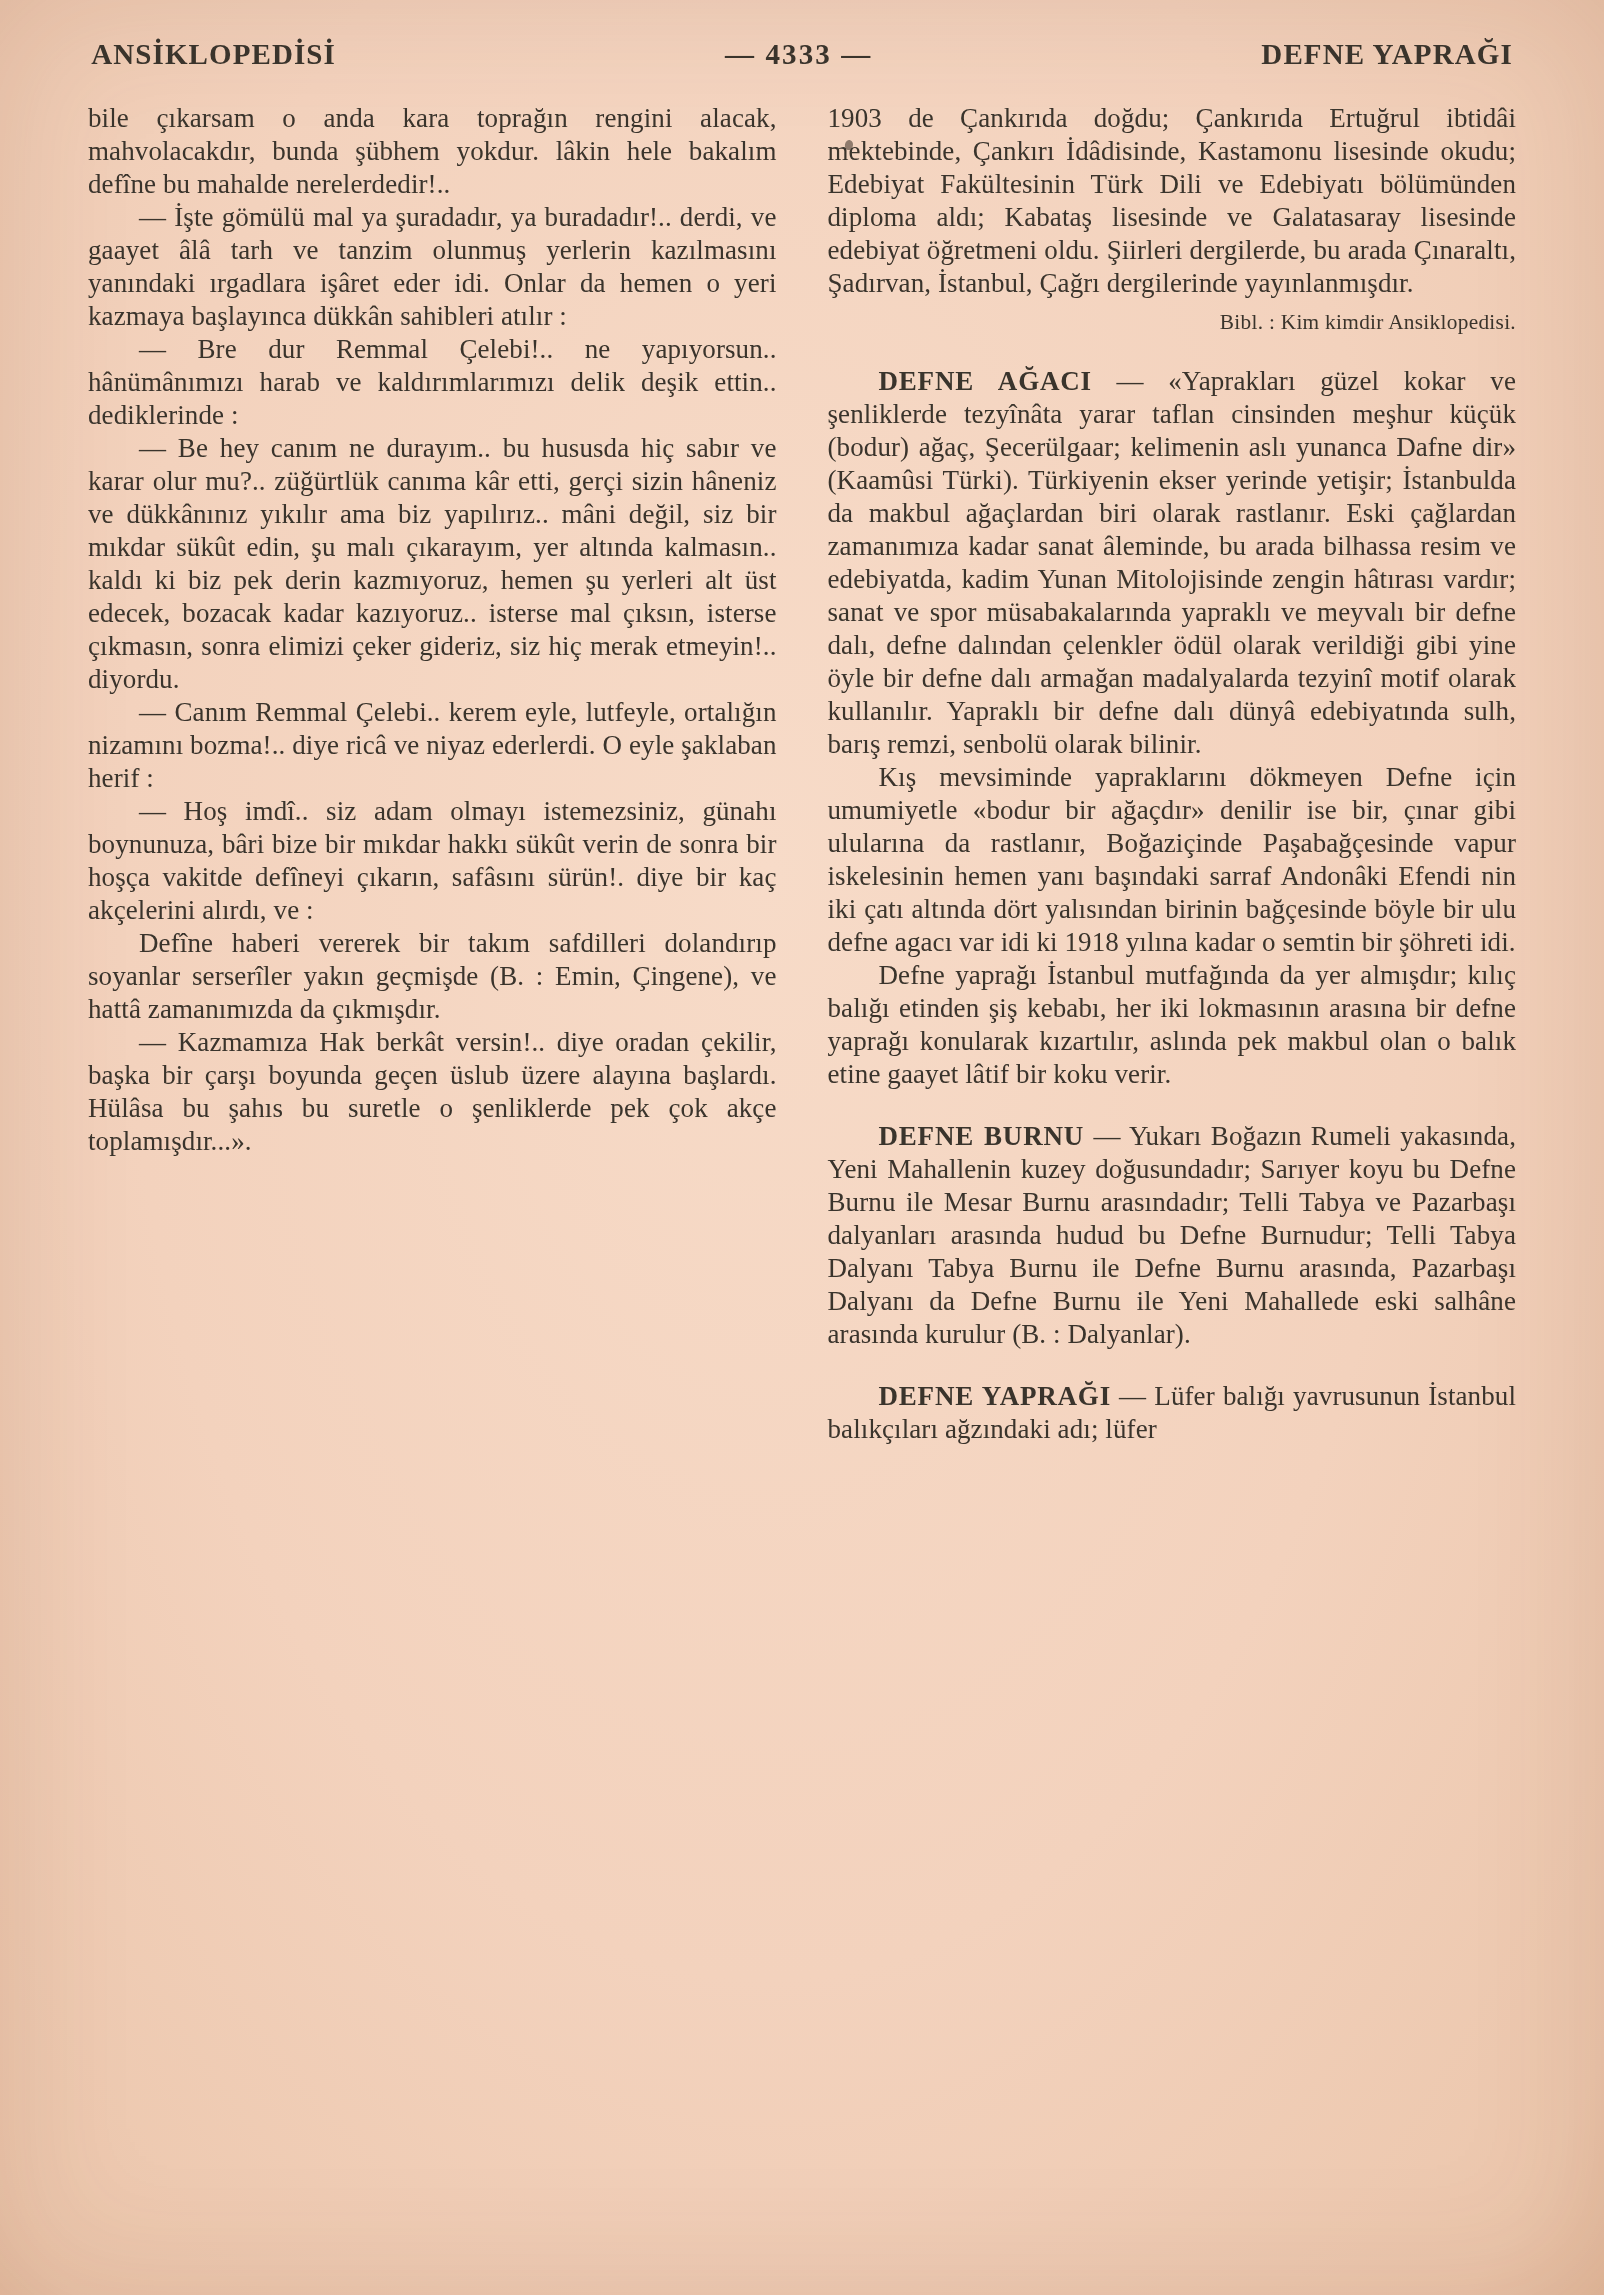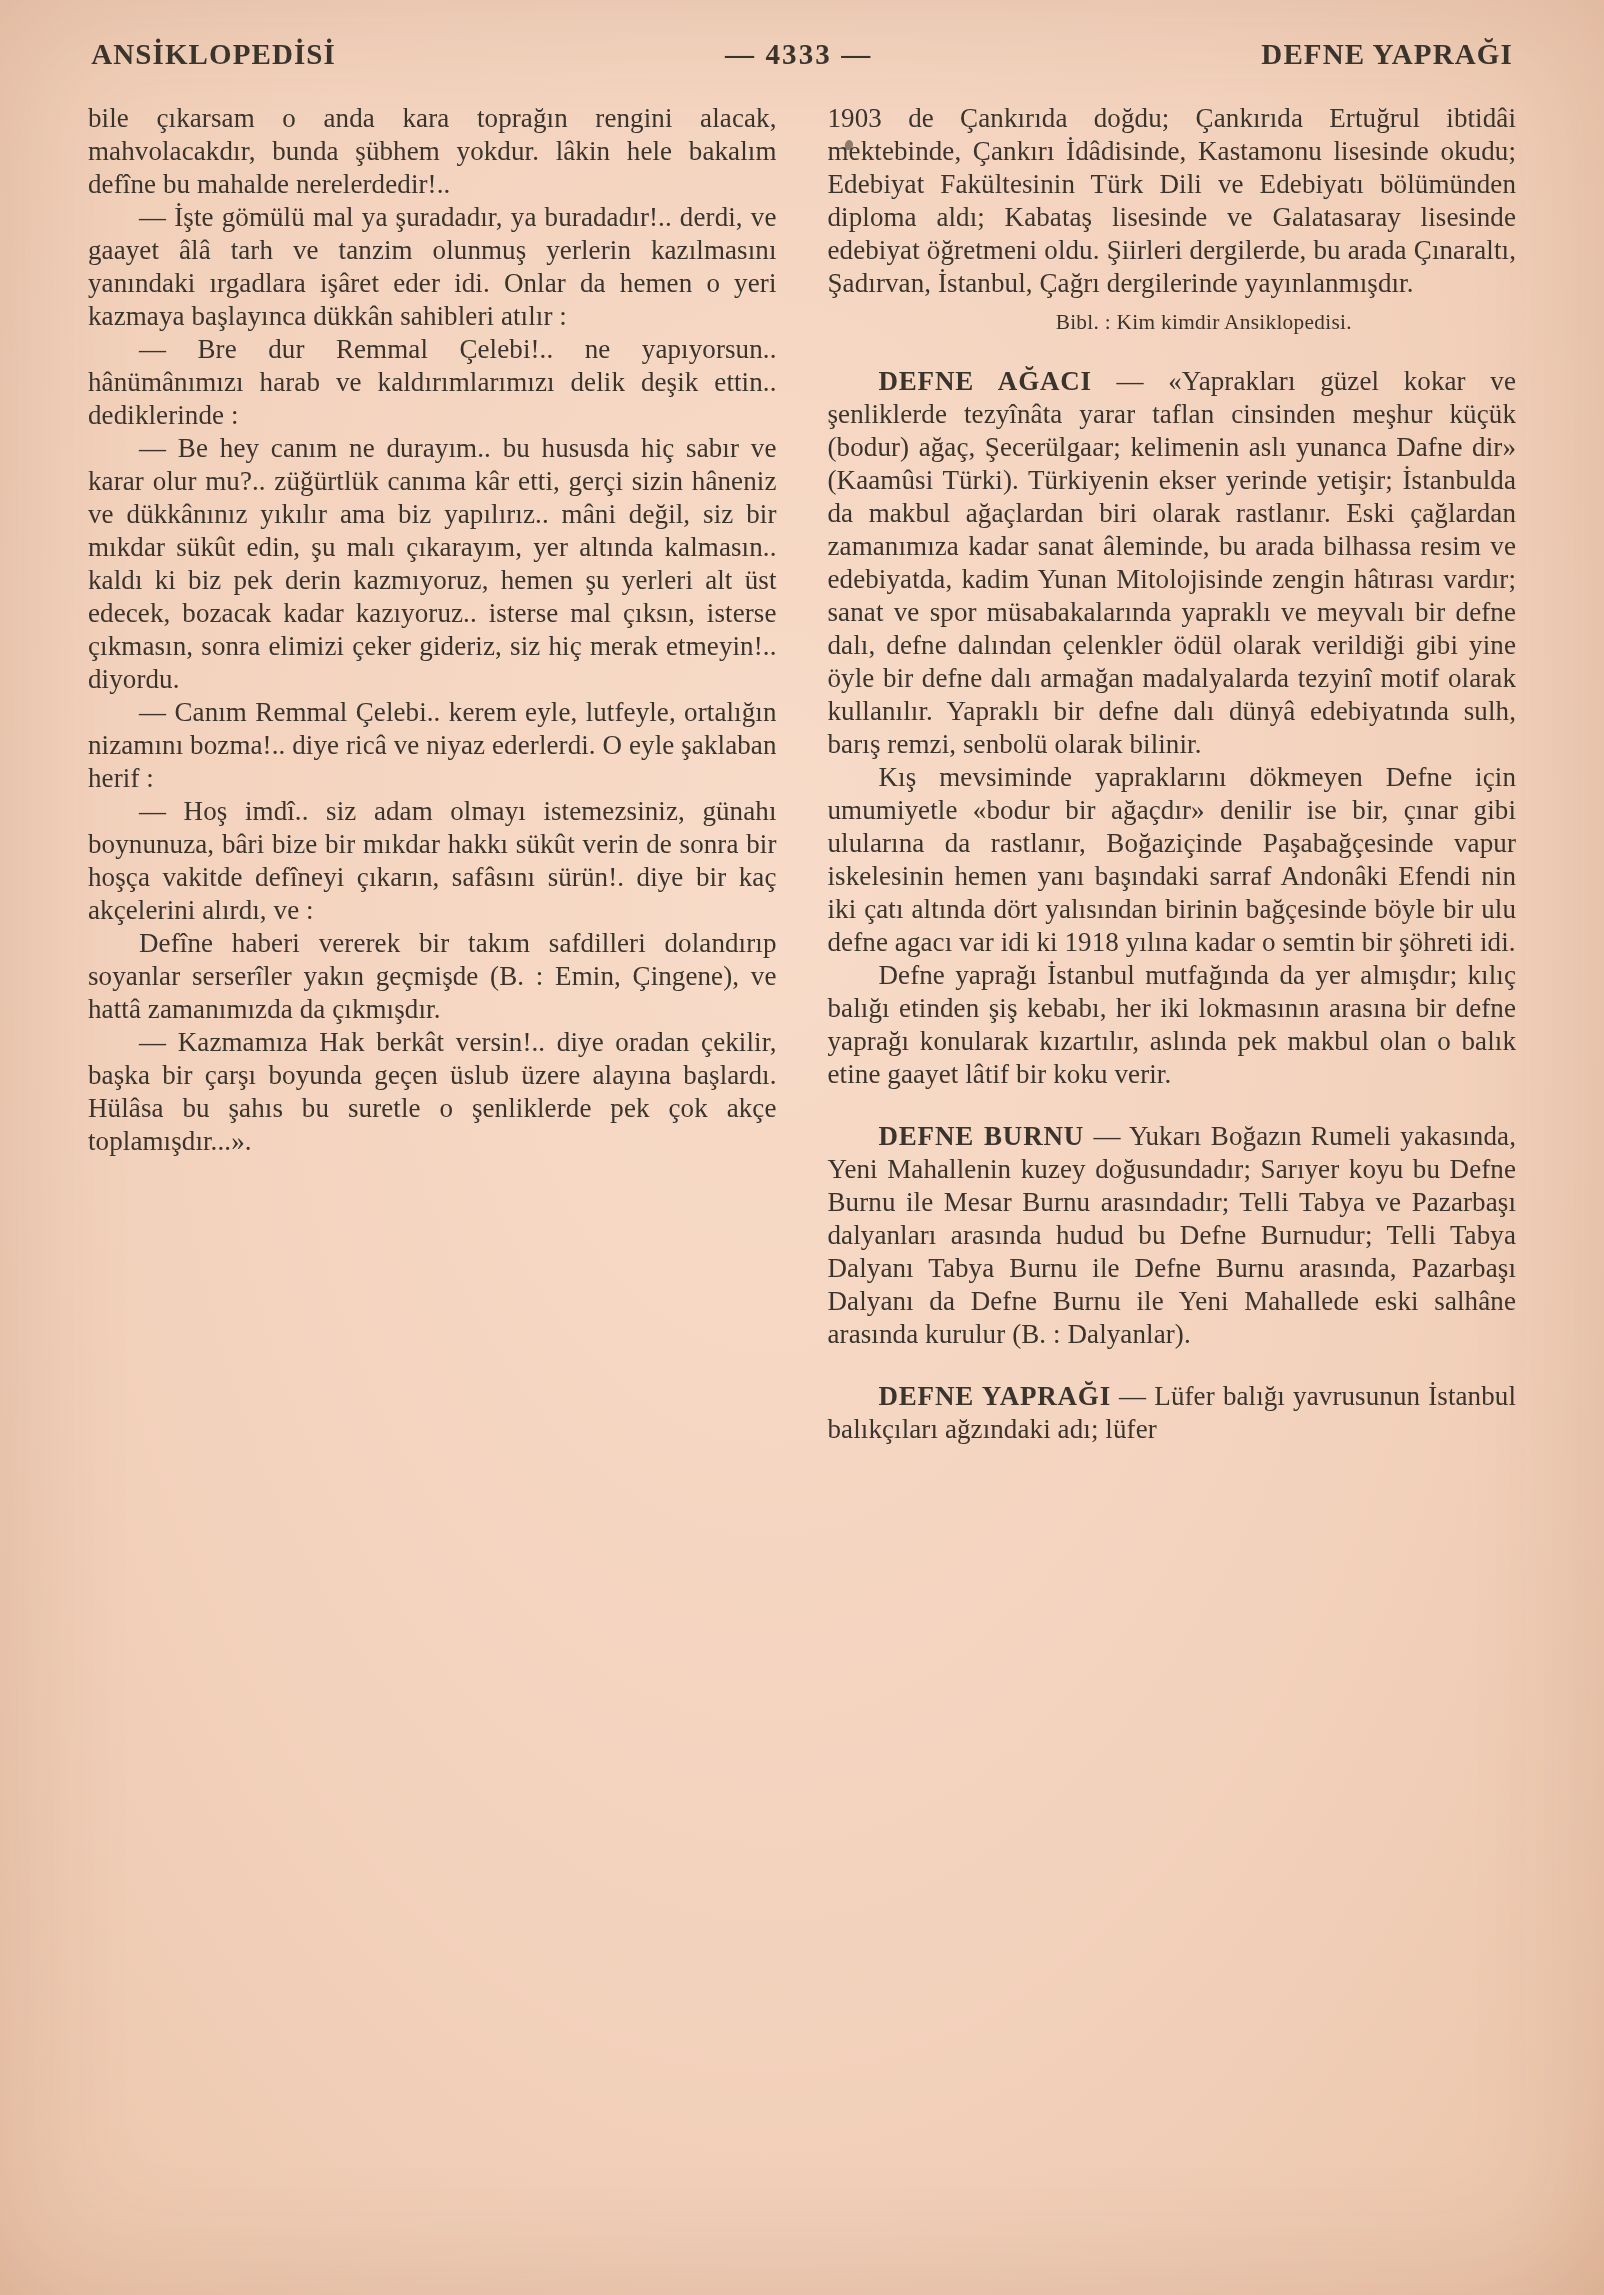--- a/index.html
+++ b/index.html
@@ -68,7 +68,7 @@
     line-height: 27px;
     margin: 8.5px 0 11.7px 0;
     text-indent: 64px;
-    text-align: center;
+    text-align: right;
     letter-spacing: 0.3px;
   }
 </style>

